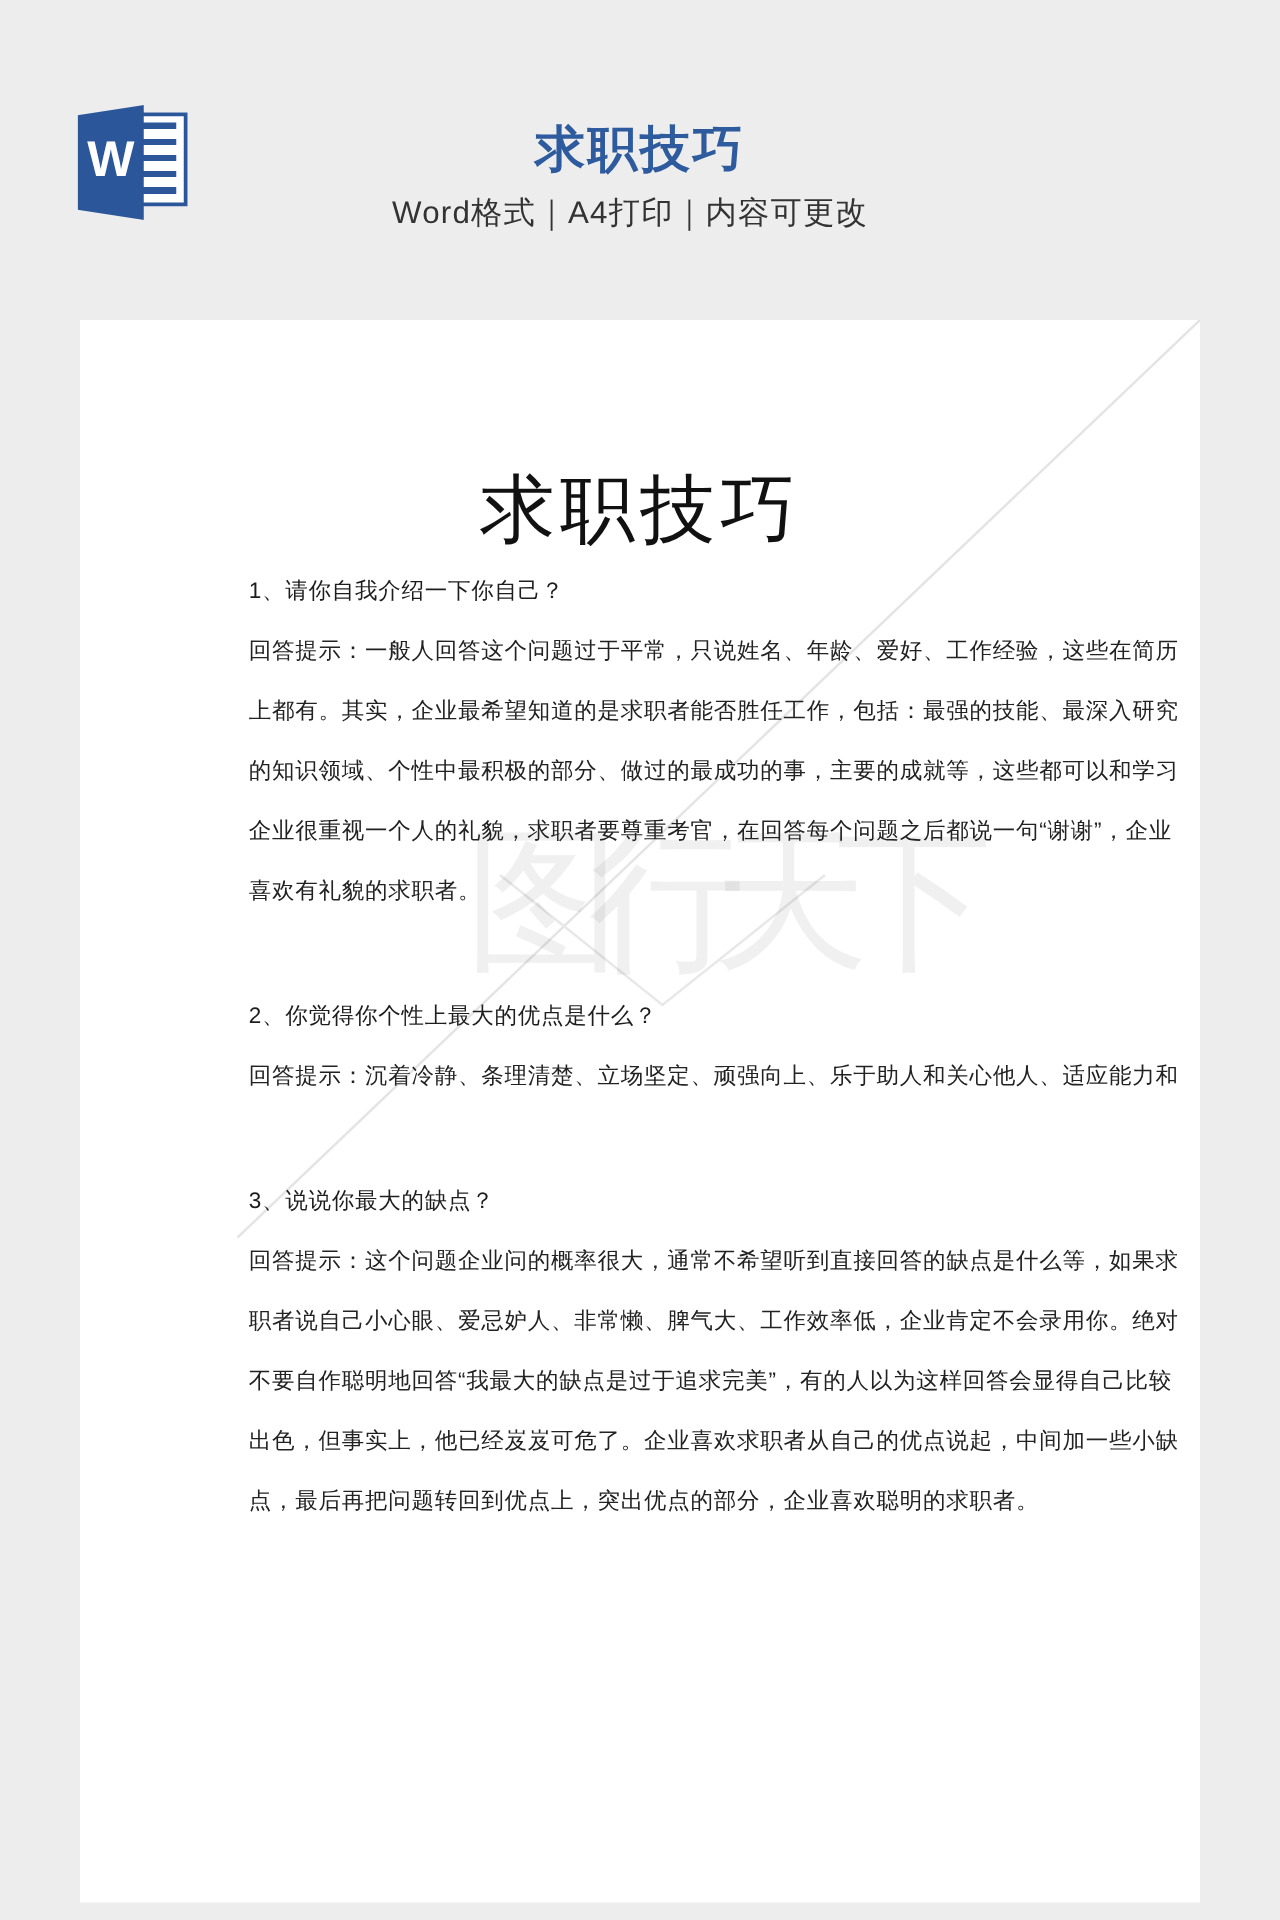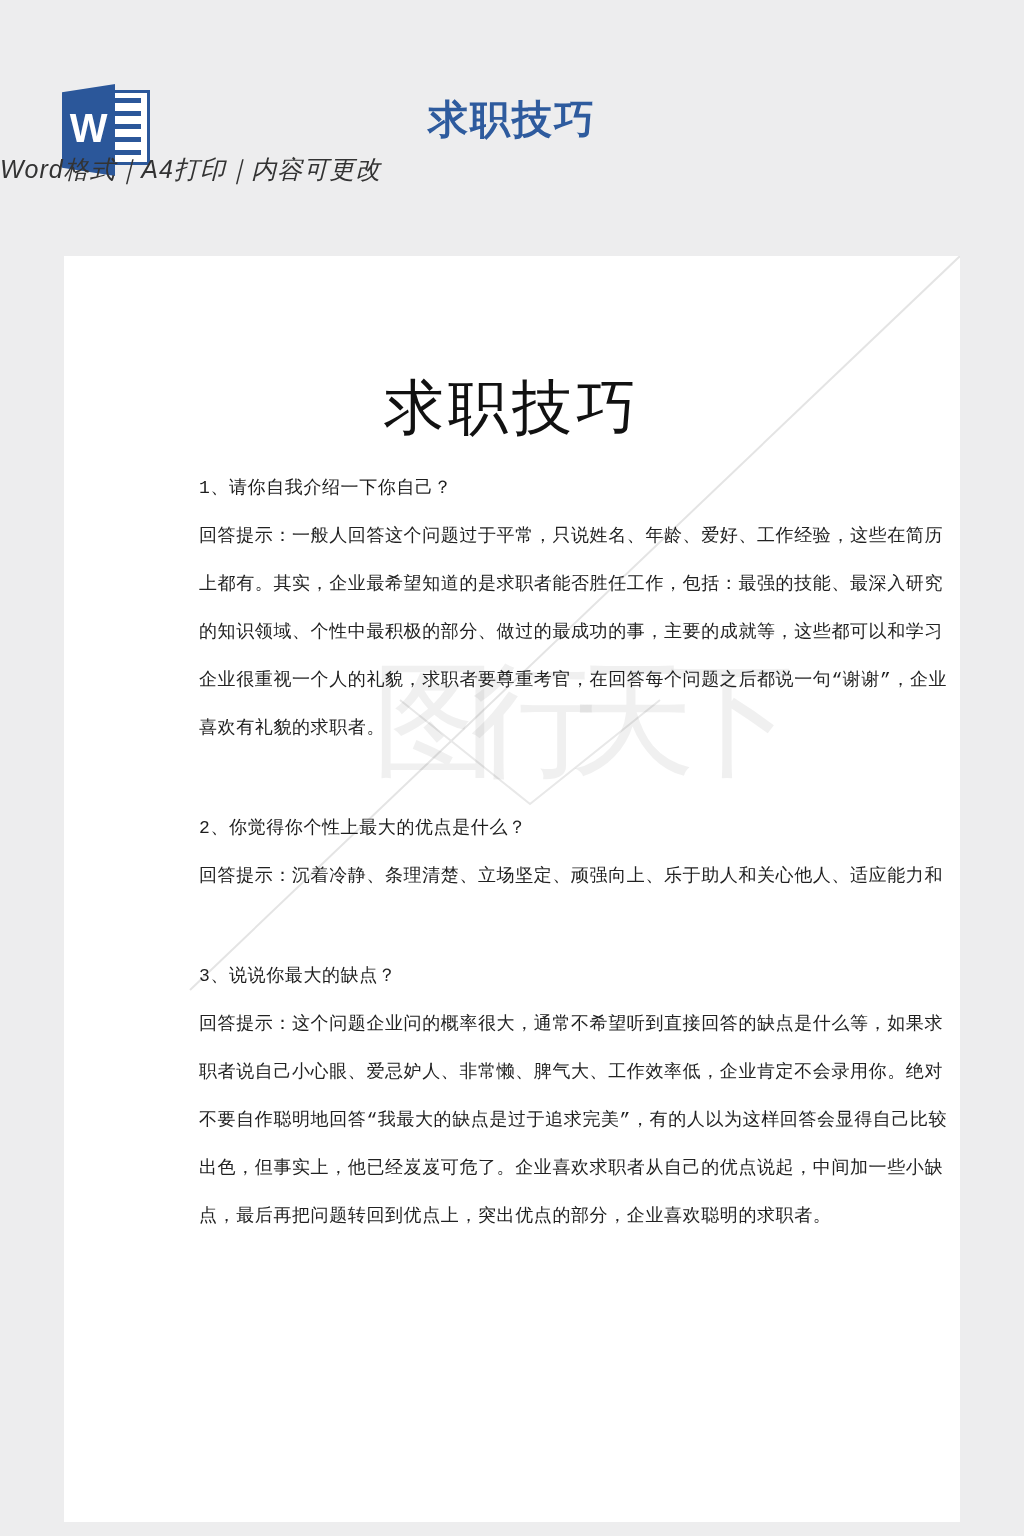--- a/index.html
+++ b/index.html
@@ -46,8 +46,8 @@
     letter-spacing:2px;
   }
   .hdr-subtitle{
-    position:absolute;left:0;right:16px;top:153px;text-align:left;
-    font-size:25px;color:#333333;letter-spacing:1px;font-style:italic;
+    position:absolute;left:0;right:16px;top:153px;text-align:center;
+    font-size:25px;color:#333333;letter-spacing:1px;
   }
 
   

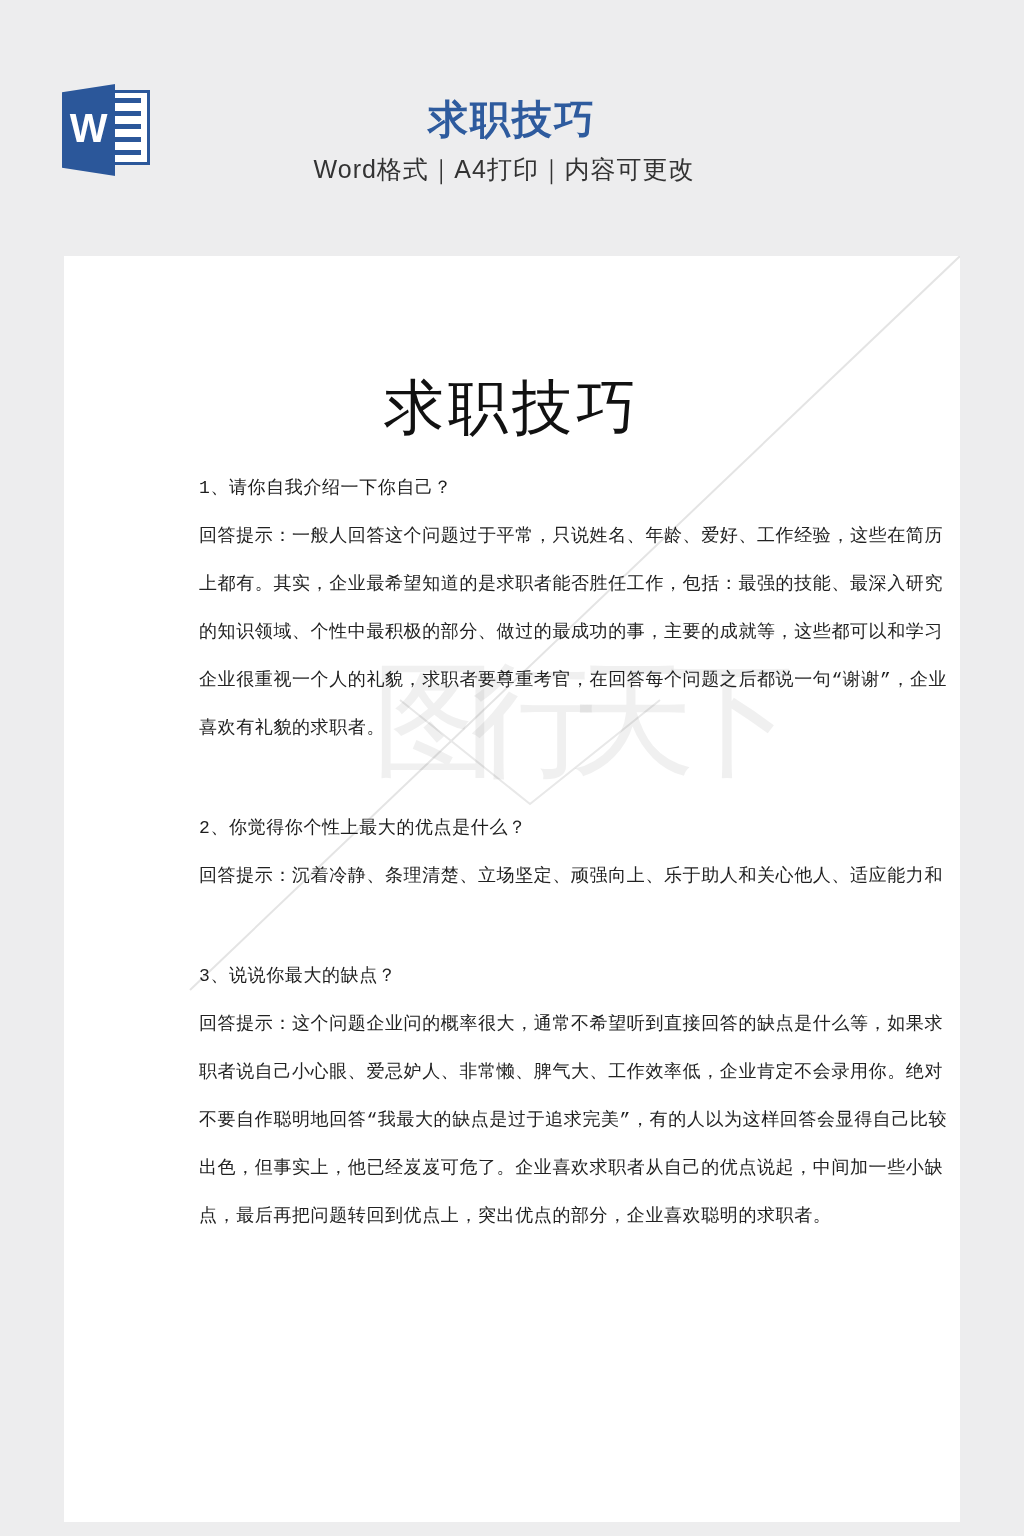--- a/index.html
+++ b/index.html
@@ -69,8 +69,8 @@
     font-size:60px;font-weight:400;color:#111111;letter-spacing:4px;
   }
   .doc-content{
-    position:absolute;left:135px;top:208px;width:662px;
-    font-family:Liberation Mono, monospace;
+    position:absolute;left:135px;top:192px;width:662px;
+    font-family:Liberation Sans, sans-serif;
     color:var(--body-text);
   }
   .qa-section{margin-bottom:52px;}

